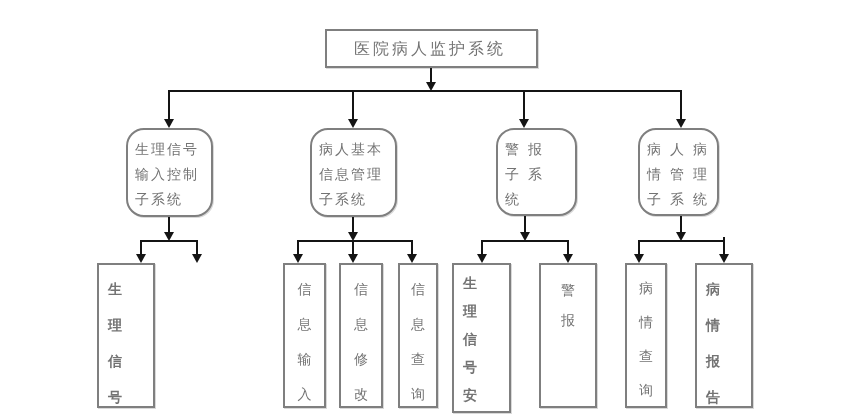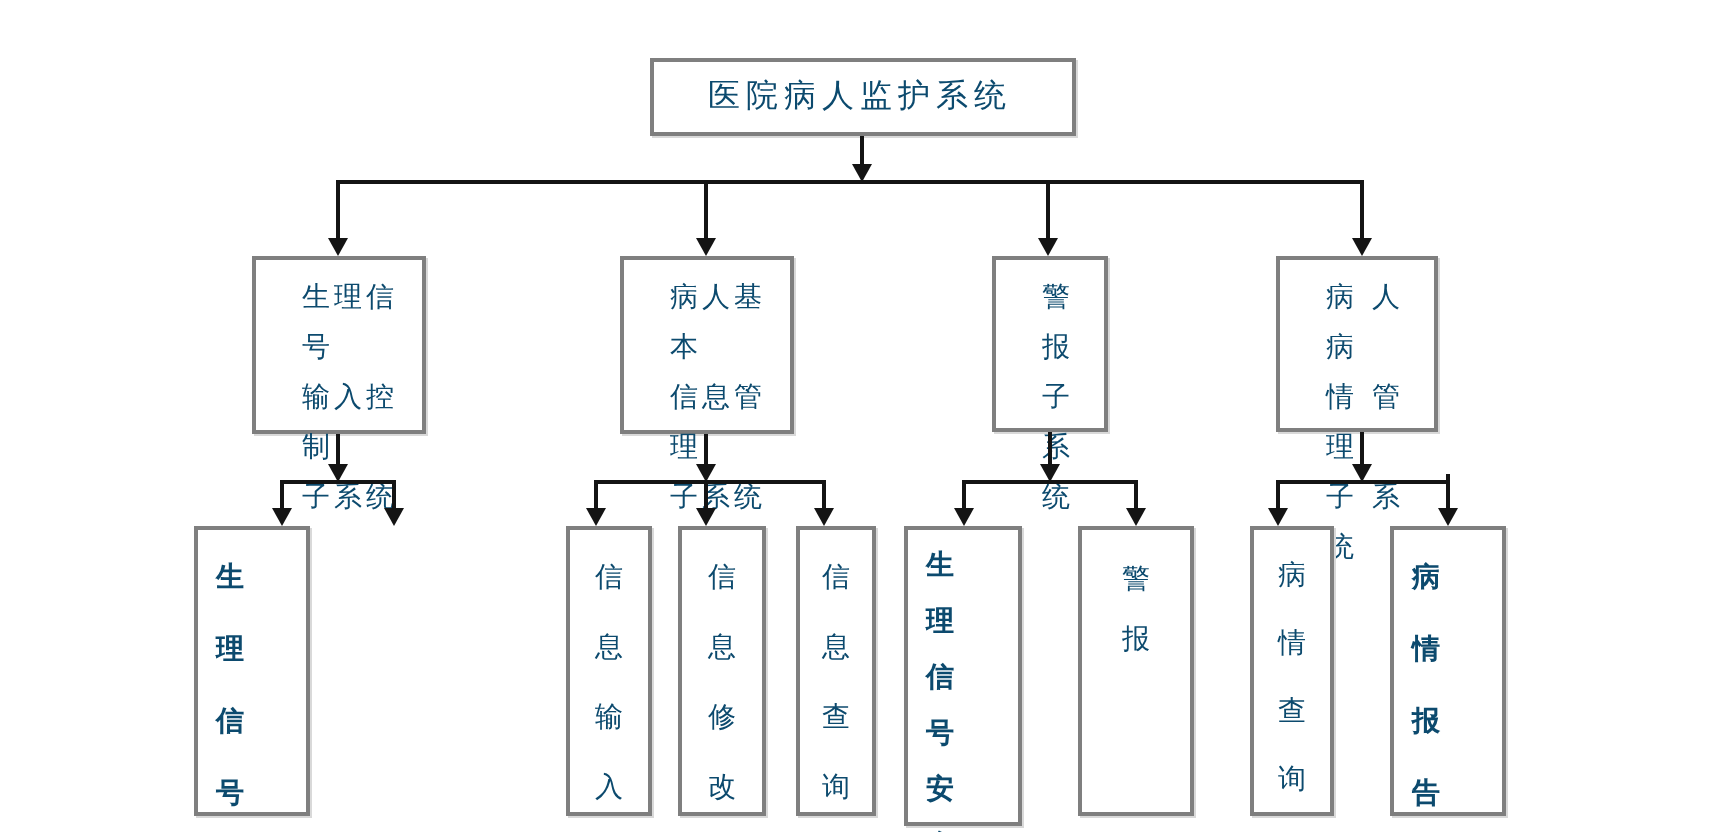--- a/index.html
+++ b/index.html
@@ -9,7 +9,7 @@
     height: 416px;
     background: #ffffff;
     font-family: "Liberation Serif", "DejaVu Serif", serif;
-    color: #0c4a6e;
+    color: #737373;
     overflow: hidden;
   }
   .node {

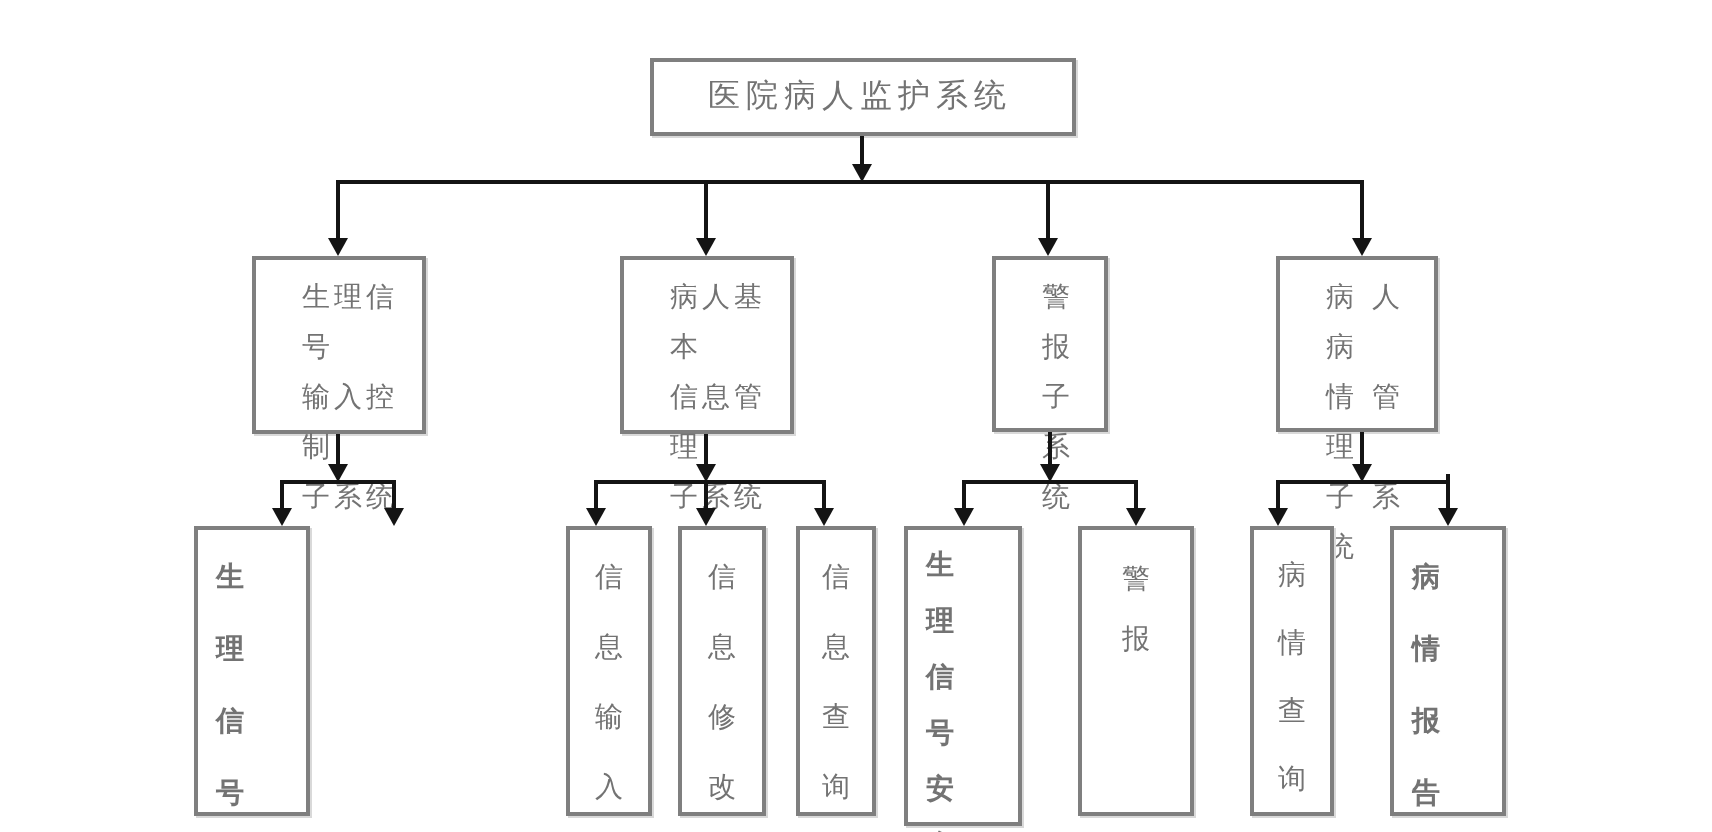--- a/index.html
+++ b/index.html
@@ -29,8 +29,9 @@
   .l2-node {
     font-size: 14px;
     line-height: 25px;
-    padding: 7px 0 0 23px;
+    padding: 7px 0 0 7px;
     letter-spacing: 2px;
+    border-radius: 18px;
   }
   .l2-node.ls-wide { letter-spacing: 9px; }
   .l3-node {

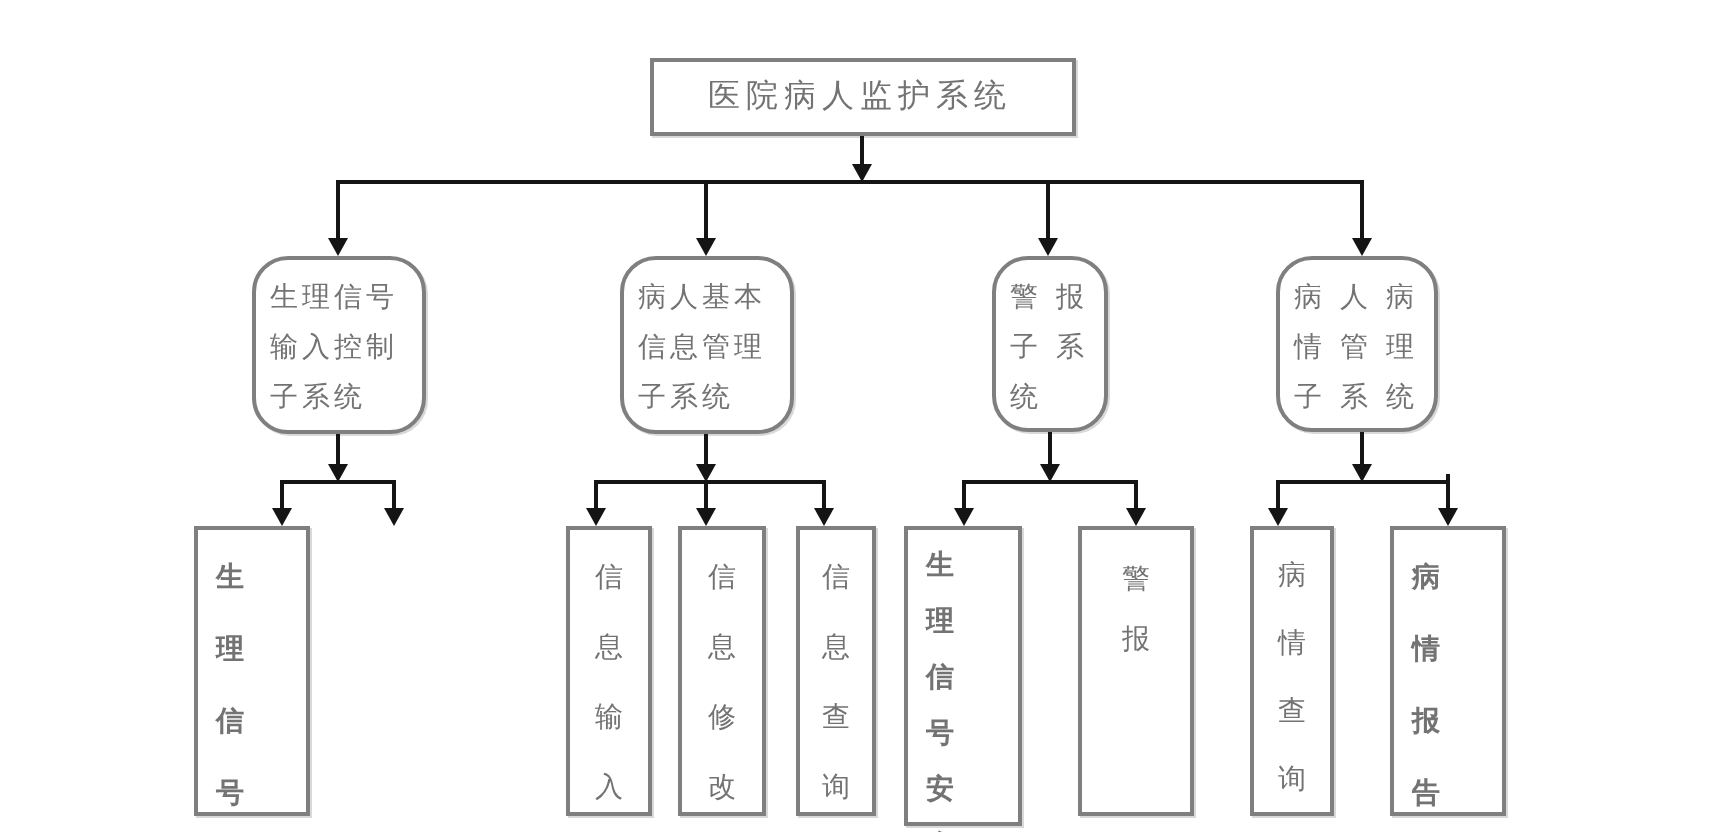--- a/index.html
+++ b/index.html
@@ -80,7 +80,7 @@
   <div class="node l2-node" style="left:310px; top:128px; width:87px; height:89px;">病人基本
 信息管理
 子系统</div>
-  <div class="node l2-node ls-wide" style="left:496px; top:128px; width:58px; height:88px;">警报
+  <div class="node l2-node ls-wide" style="left:496px; top:128px; width:81px; height:88px;">警报
 子系
 统</div>
   <div class="node l2-node ls-wide" style="left:638px; top:128px; width:81px; height:88px;">病人病

